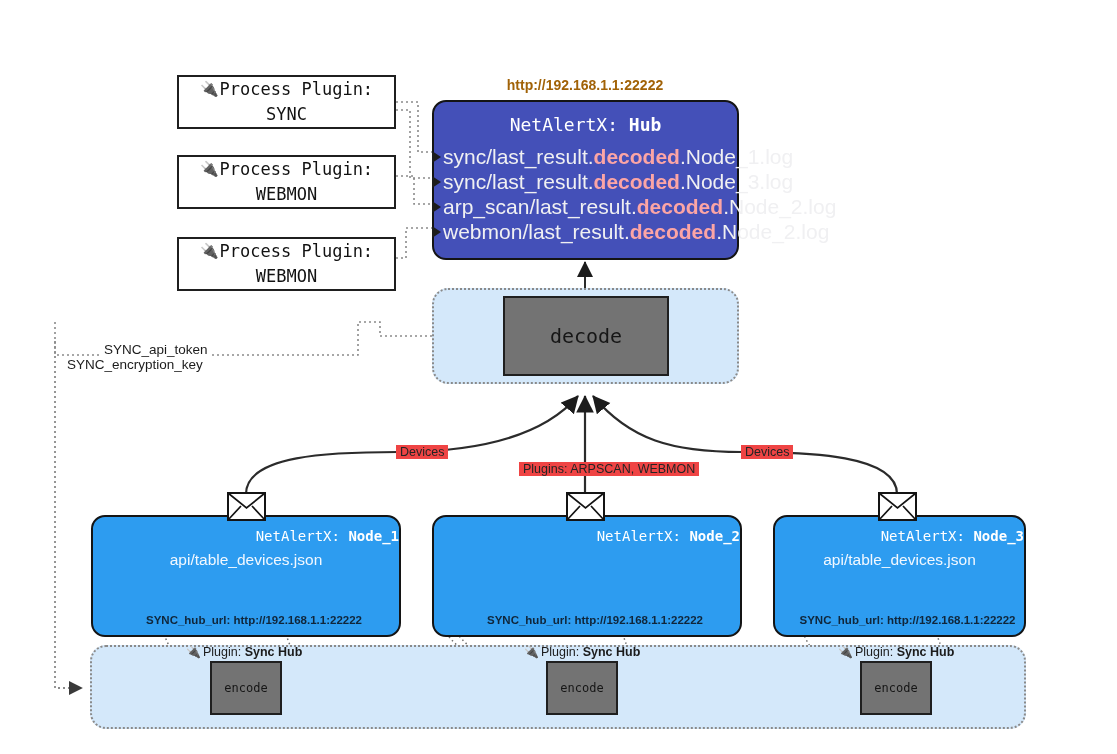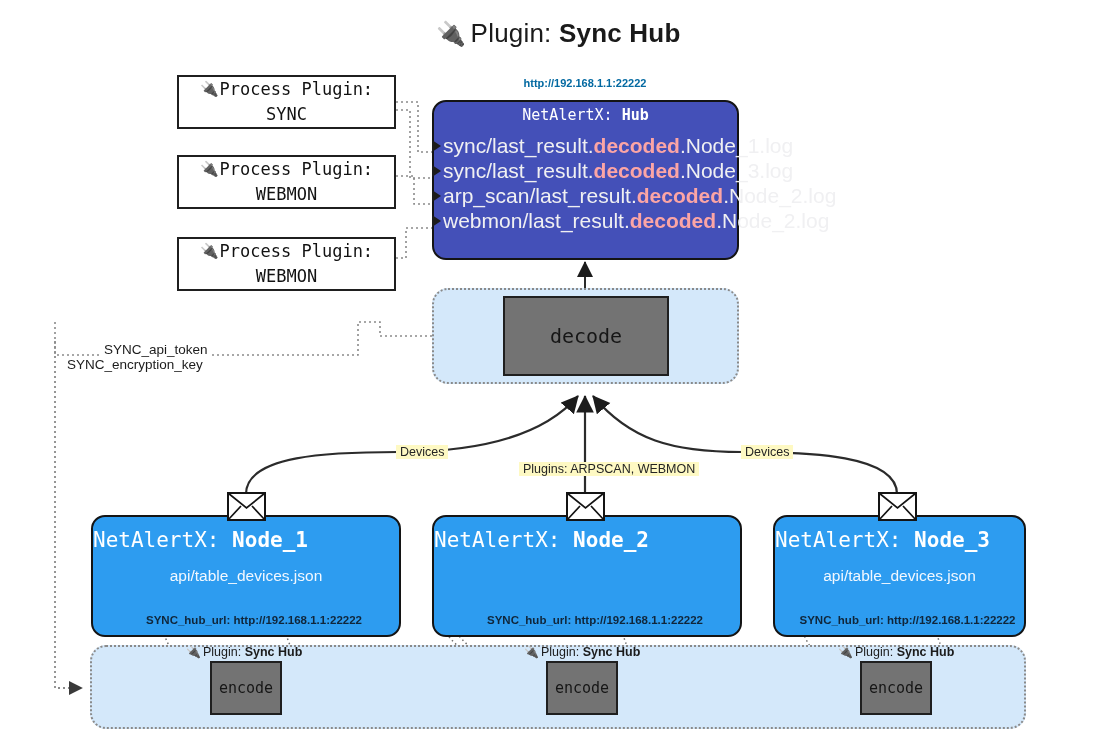--- a/index.html
+++ b/index.html
@@ -197,10 +197,6 @@
     <path d="M932,688 C950,684 950,640 914,600 C906,570 900,535 898,520" fill="none" stroke="#6e6e6e" stroke-width="1.5" stroke-dasharray="1.5,3" marker-end="url(#arrowDot)"></path>
   </svg>
 
-  <div class="title">
-    <span class="plug">🔌</span><span class="lbl">Plugin:</span>
-    <span class="val">Sync Hub</span>
-  </div>
 
   <div class="pbox" style="left:177px;top:75px;width:219px;height:54px;">
     <div class="r1">

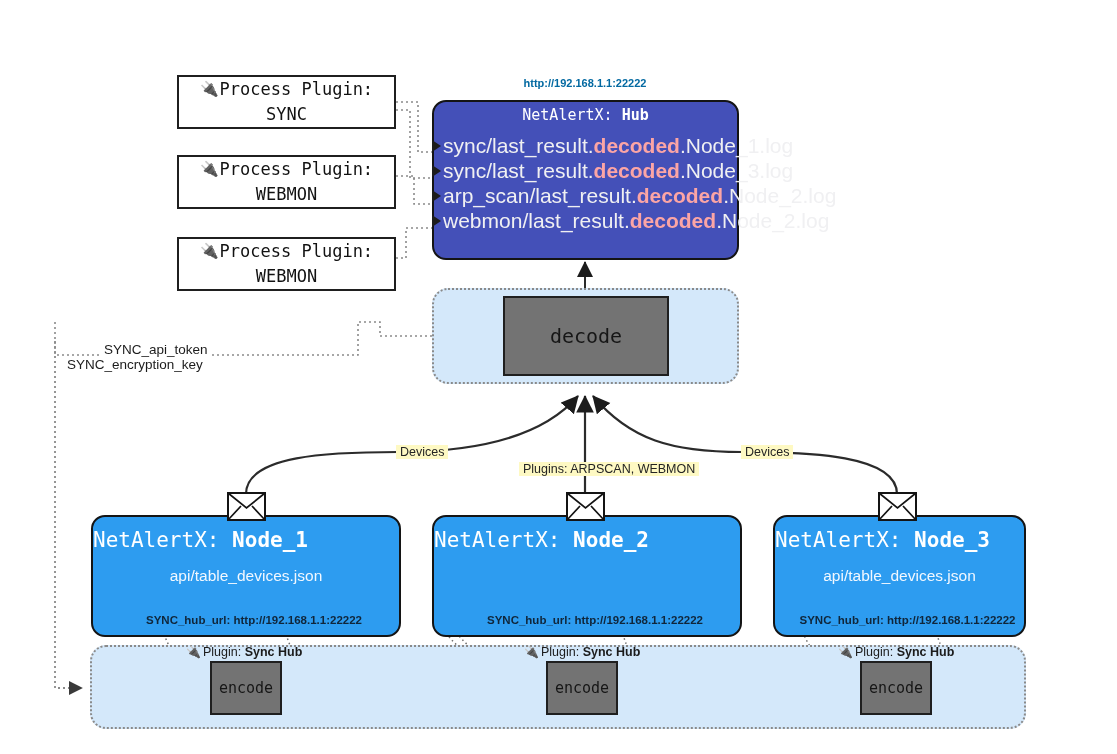--- a/index.html
+++ b/index.html
@@ -75,7 +75,7 @@
   .hub .logline b{font-weight:700;color:#fca5a5;}
   .huburl{
     position:absolute;text-align:center;
-    font-size:11px;color:#0369a1;font-weight:600;
+    font-size:14px;color:#a16207;font-weight:600;
     white-space:nowrap;z-index:20;
   }
 

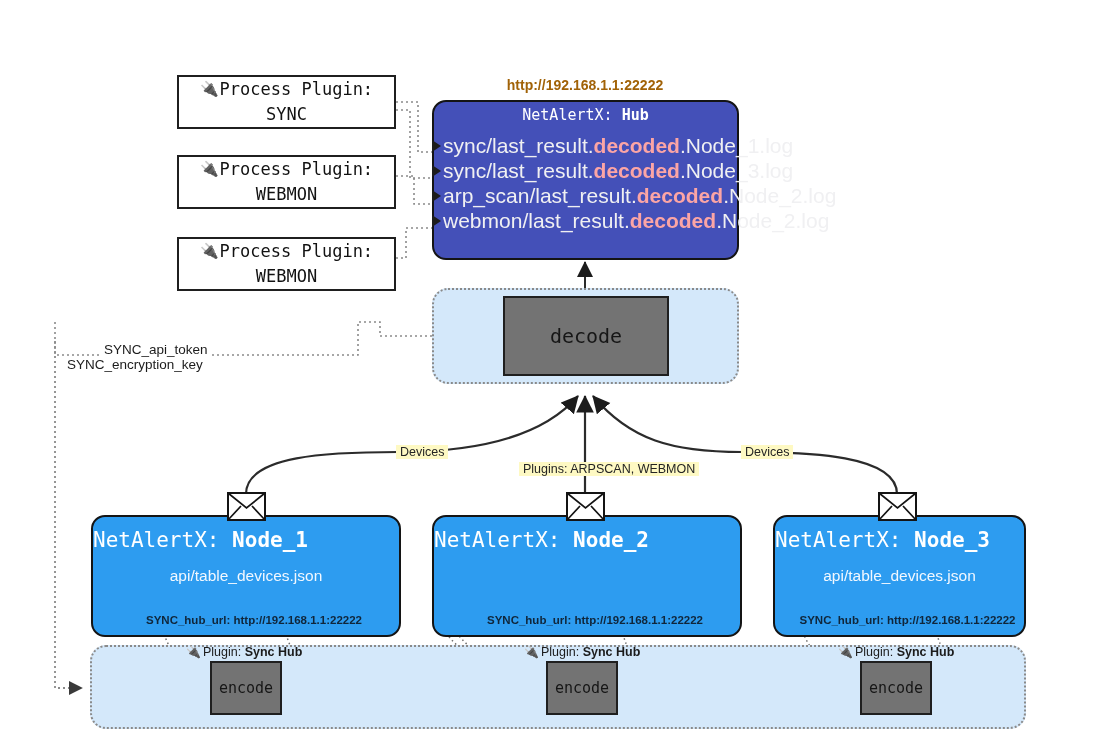--- a/index.html
+++ b/index.html
@@ -56,7 +56,7 @@
   .hub .hubtitle{
     text-align:center;
     font-family:"DejaVu Sans Mono","Liberation Mono",monospace;
-    font-size:15px;margin-top:4px;white-space:nowrap;
+    font-size:18px;margin-top:12px;white-space:nowrap;
   }
   .hub .hubtitle b{font-weight:700;}
   .hub .loglist{margin-top:9px;}

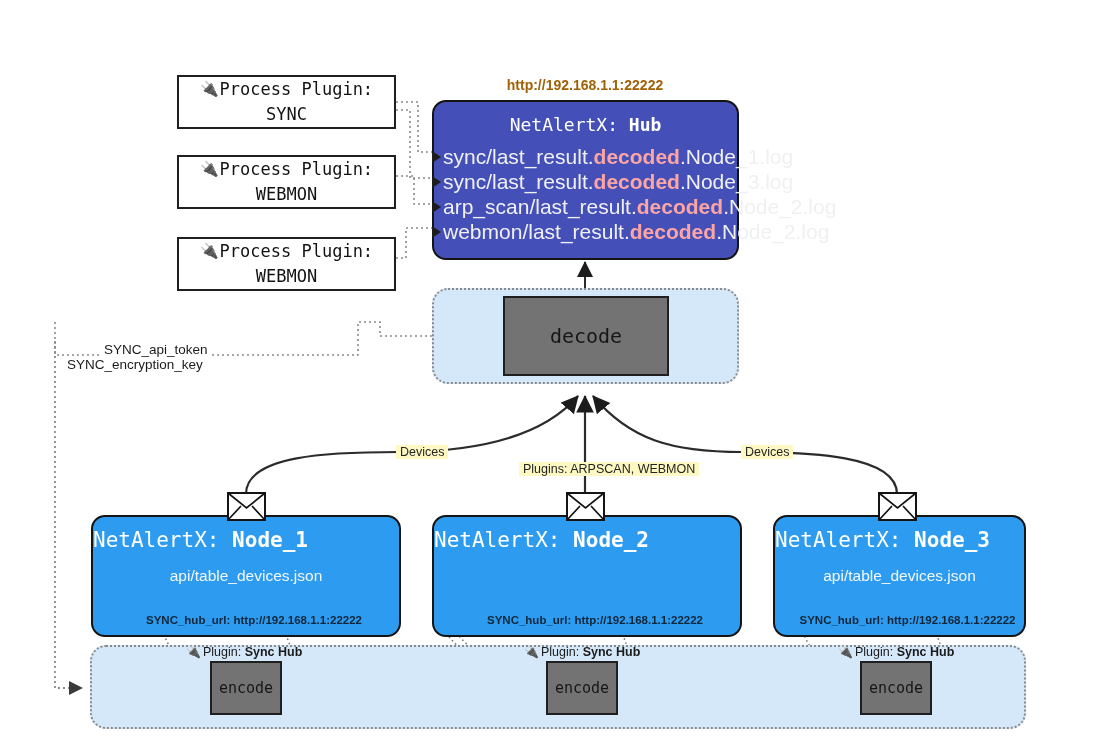--- a/index.html
+++ b/index.html
@@ -136,7 +136,7 @@
   
   .flabel{
     position:absolute;font-size:12.5px;color:#242424;
-    background:#fef9c3;padding:0 4px;white-space:nowrap;z-index:22;
+    background:#ef4444;padding:0 4px;white-space:nowrap;z-index:22;
   }
 
   

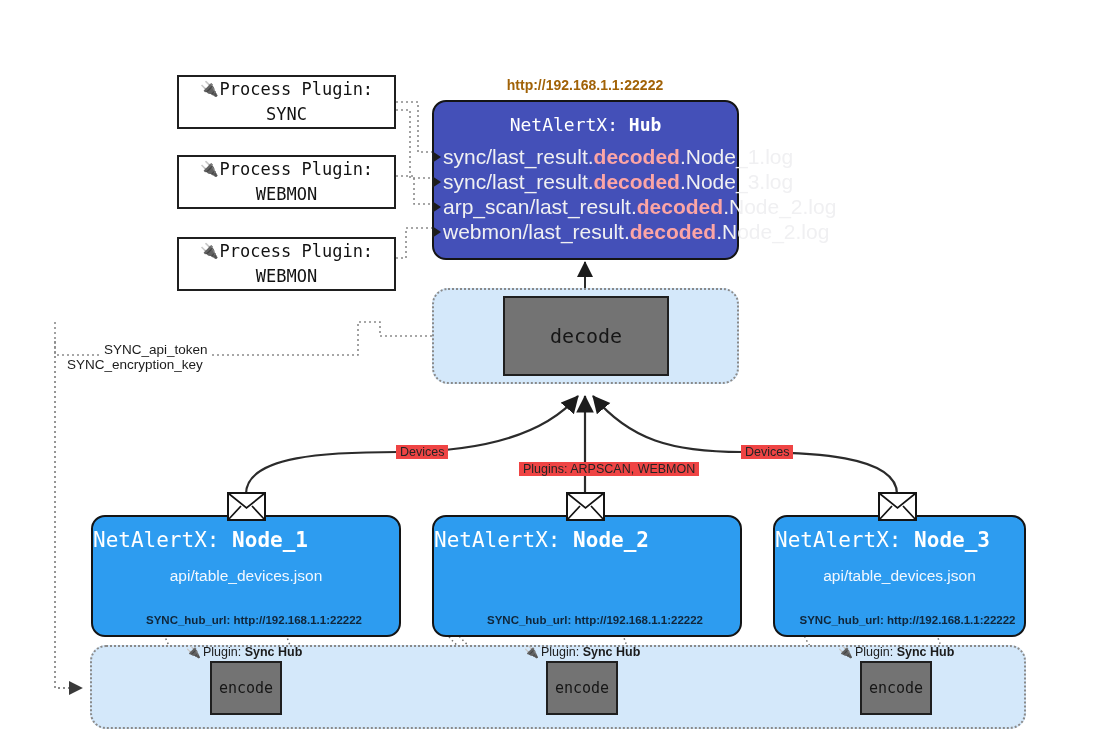--- a/index.html
+++ b/index.html
@@ -114,9 +114,9 @@
     z-index:20;
   }
   .node .ntitle{
-    text-align:left;
+    text-align:right;
     font-family:"DejaVu Sans Mono","Liberation Mono",monospace;
-    font-size:21px;margin-top:11px;white-space:nowrap;
+    font-size:14px;margin-top:11px;white-space:nowrap;
   }
   .node .ntitle b{font-weight:700;}
   .node .nlines{margin-top:10px;text-align:center;}

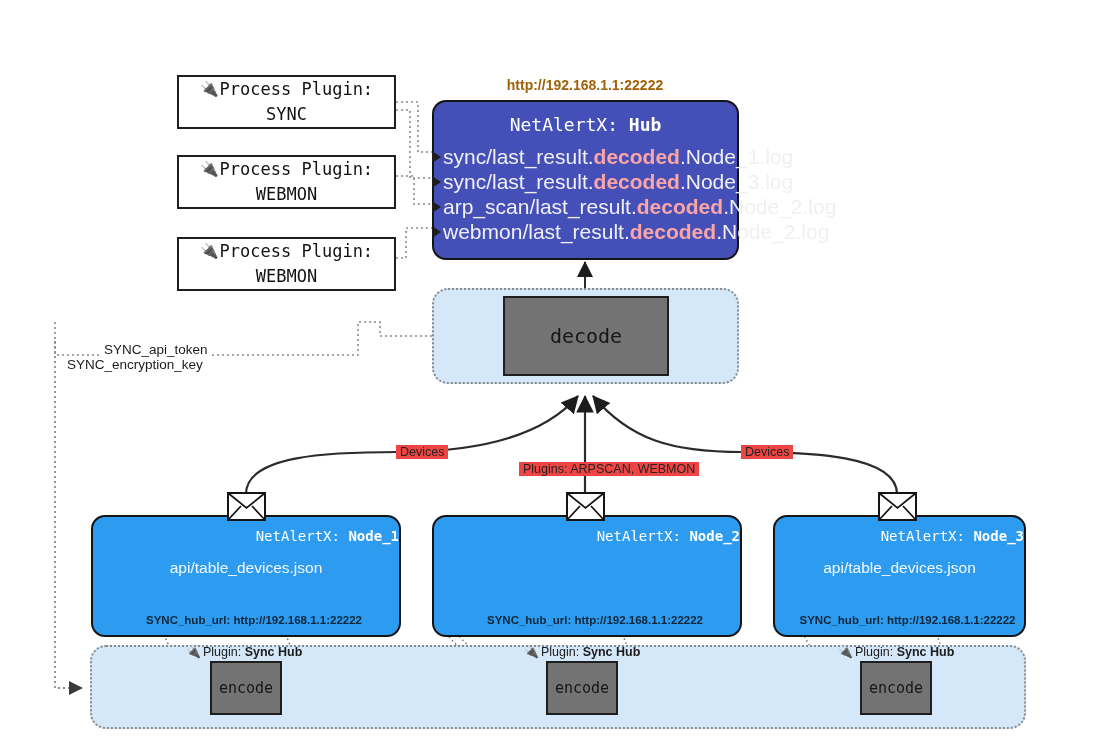--- a/index.html
+++ b/index.html
@@ -119,7 +119,7 @@
     font-size:14px;margin-top:11px;white-space:nowrap;
   }
   .node .ntitle b{font-weight:700;}
-  .node .nlines{margin-top:10px;text-align:center;}
+  .node .nlines{margin-top:2px;text-align:center;}
   .node .nline{
     font-size:15.5px;color:#f2f8ff;height:27px;
     line-height:27px;white-space:nowrap;

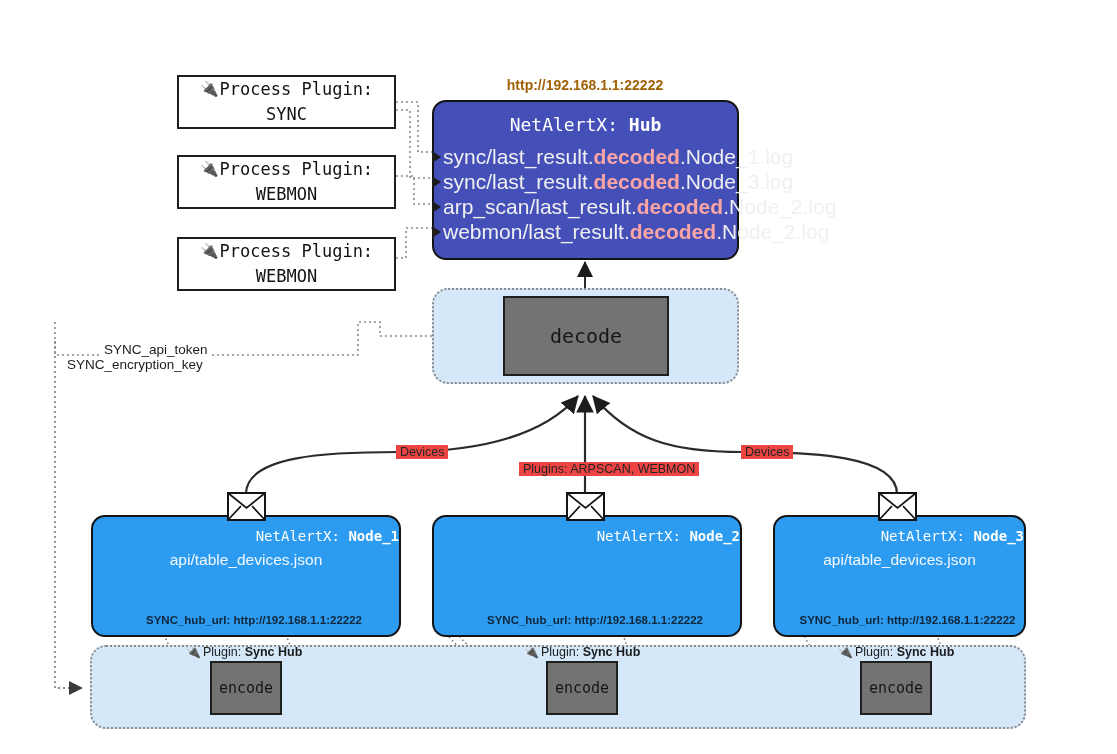--- a/index.html
+++ b/index.html
@@ -101,7 +101,7 @@
     z-index:20;
   }
   .wbox.decode{font-size:20px;}
-  .wbox.encode{font-size:15px;}
+  .wbox.encode{font-size:12px;}
 
   
   .node{

